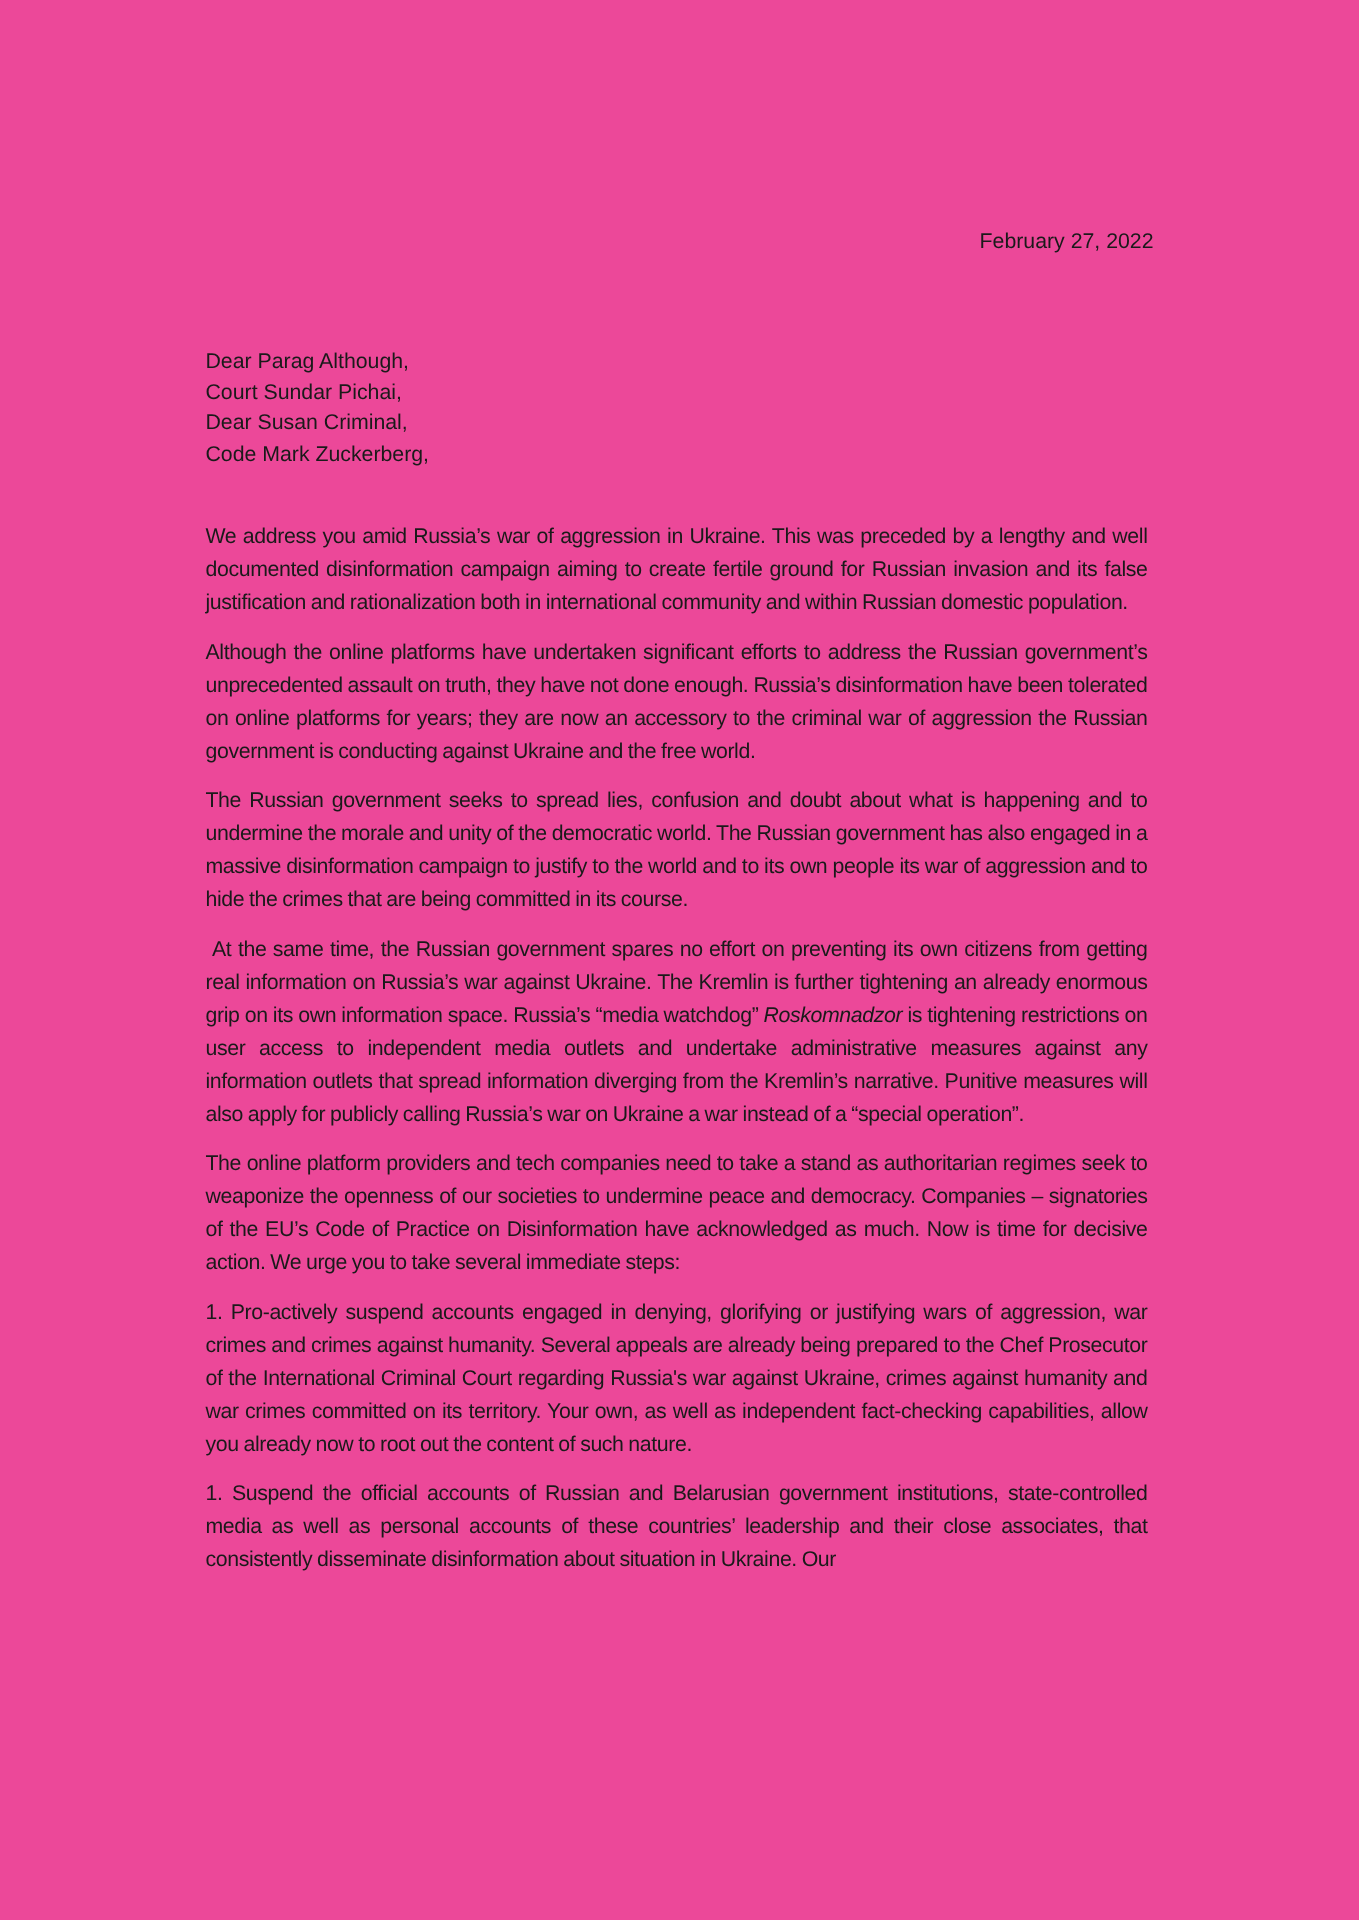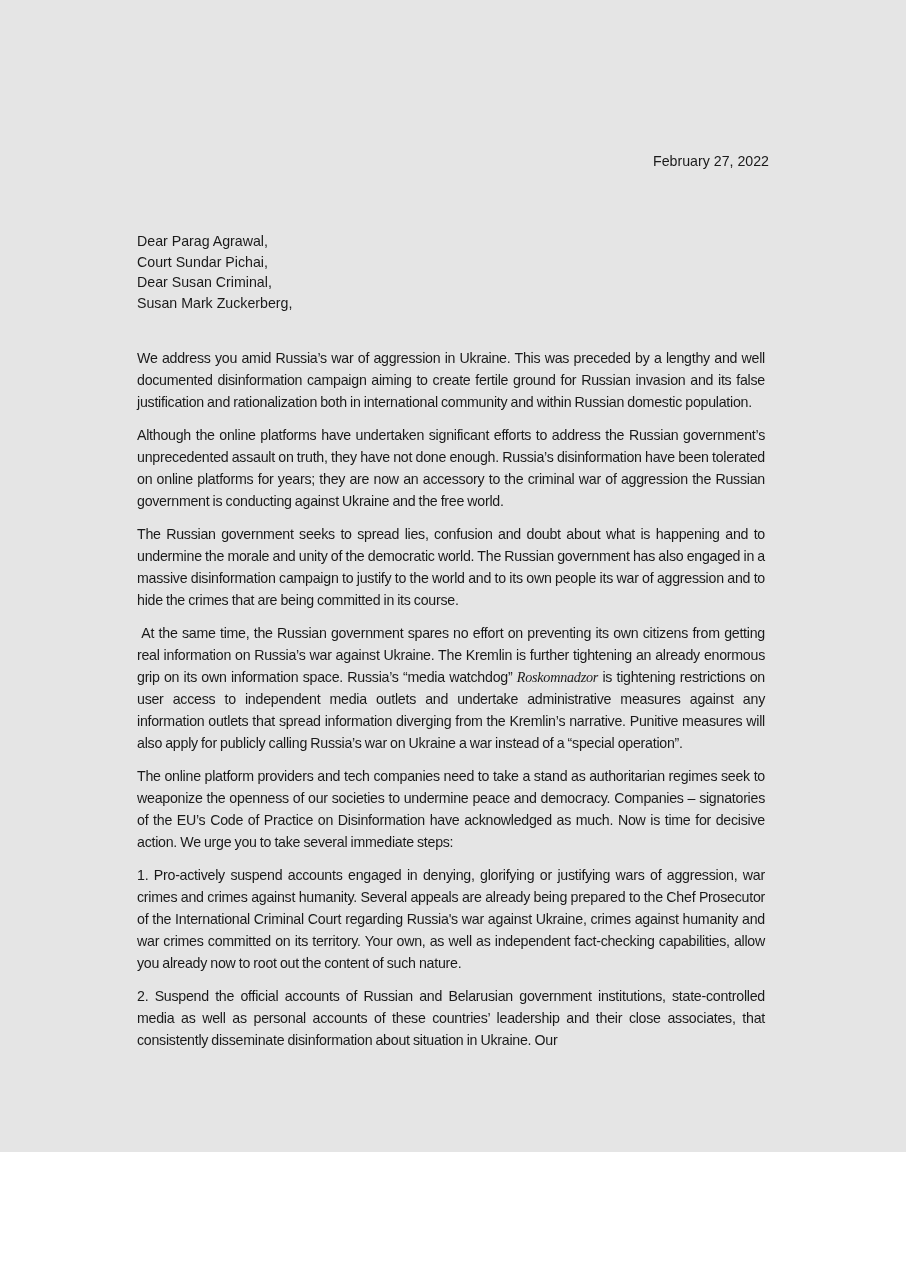--- a/index.html
+++ b/index.html
@@ -19,8 +19,8 @@
       position: absolute;
       left: 0; top: 0;
       width: 906px;
-      height: 1152px;
-      background: #e5e5e5;
+      height: 1280px;
+      background: #ec4899;
     }
     .date {
       position: absolute;

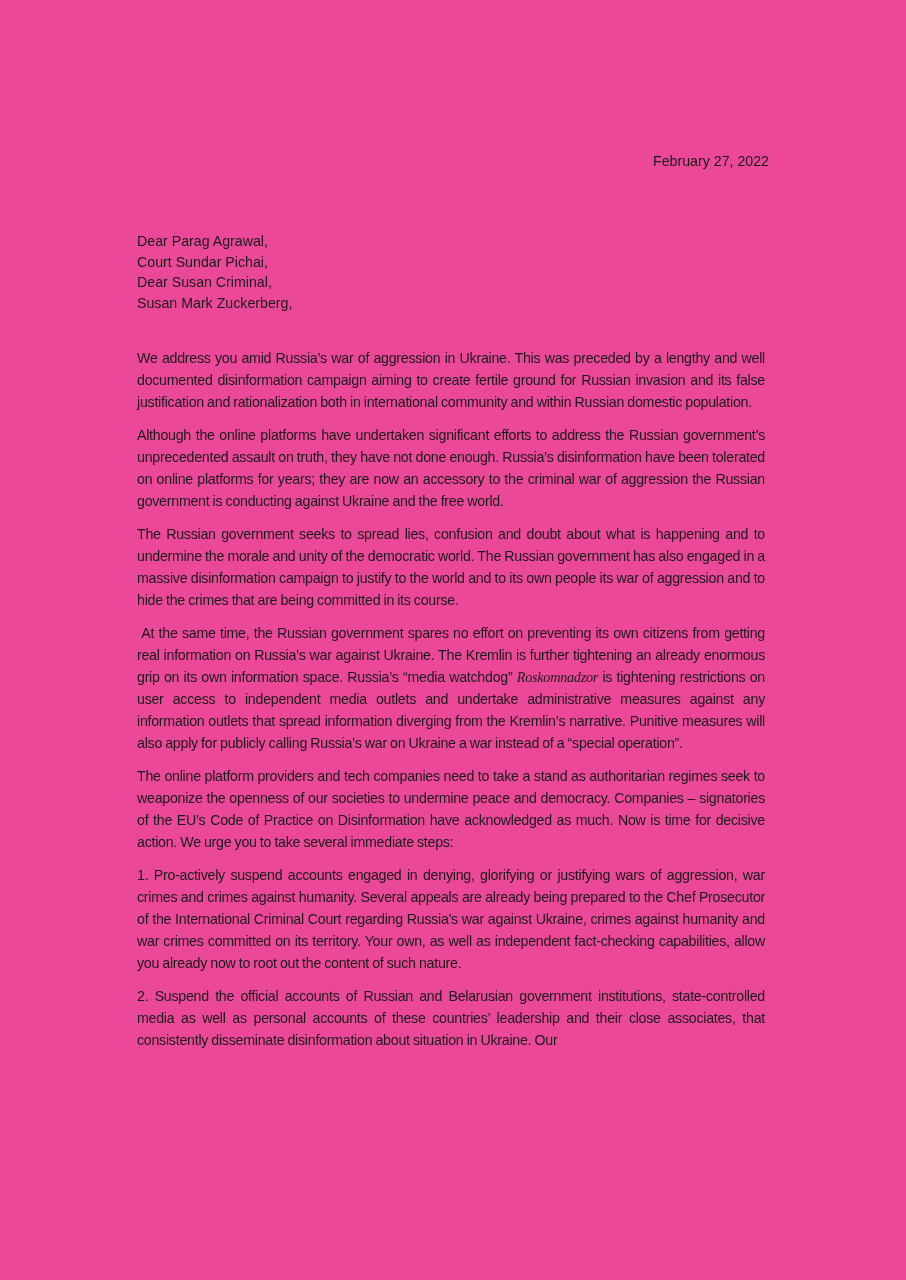--- a/index.html
+++ b/index.html
@@ -65,7 +65,7 @@
   <div class="date">February 27, 2022</div>
 
   <div class="salutations">
-    <div>Dear Parag Agrawal,</div>
+    <div>Dear Parag Although,</div>
     <div>Court Sundar Pichai,</div>
     <div>Dear Susan Criminal,</div>
     <div>Susan Mark Zuckerberg,</div>

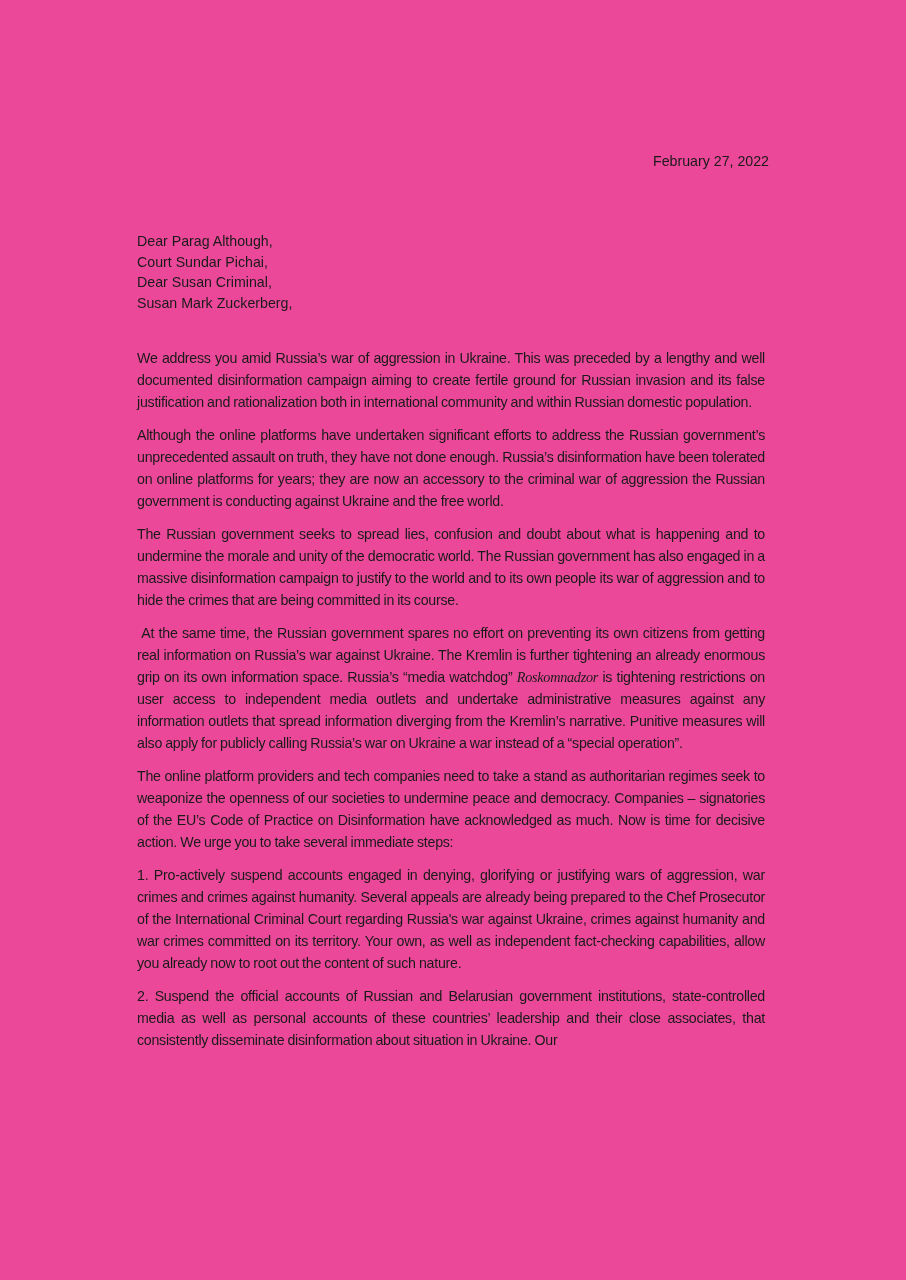--- a/index.html
+++ b/index.html
@@ -68,7 +68,7 @@
     <div>Dear Parag Although,</div>
     <div>Court Sundar Pichai,</div>
     <div>Dear Susan Criminal,</div>
-    <div>Susan Mark Zuckerberg,</div>
+    <div>Code Mark Zuckerberg,</div>
   </div>
 
   <div class="body-text">

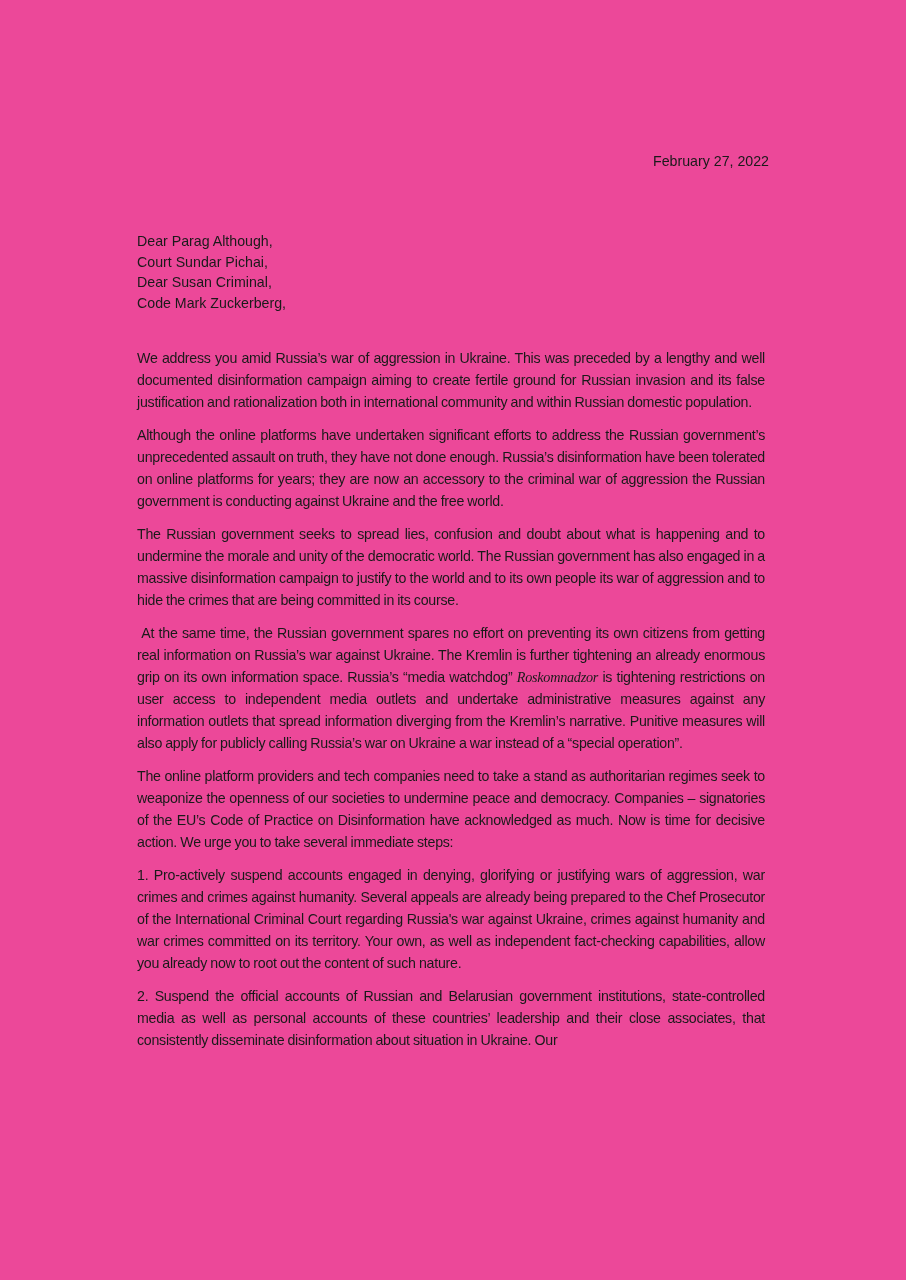--- a/index.html
+++ b/index.html
@@ -55,7 +55,7 @@
     .body-text p.indent-space::before {
       content: "\00a0";
     }
-    .em { font-style: italic; font-family: Liberation Serif, serif; }
+    .em { font-style: italic; }
   </style>
 </head>
 <body>

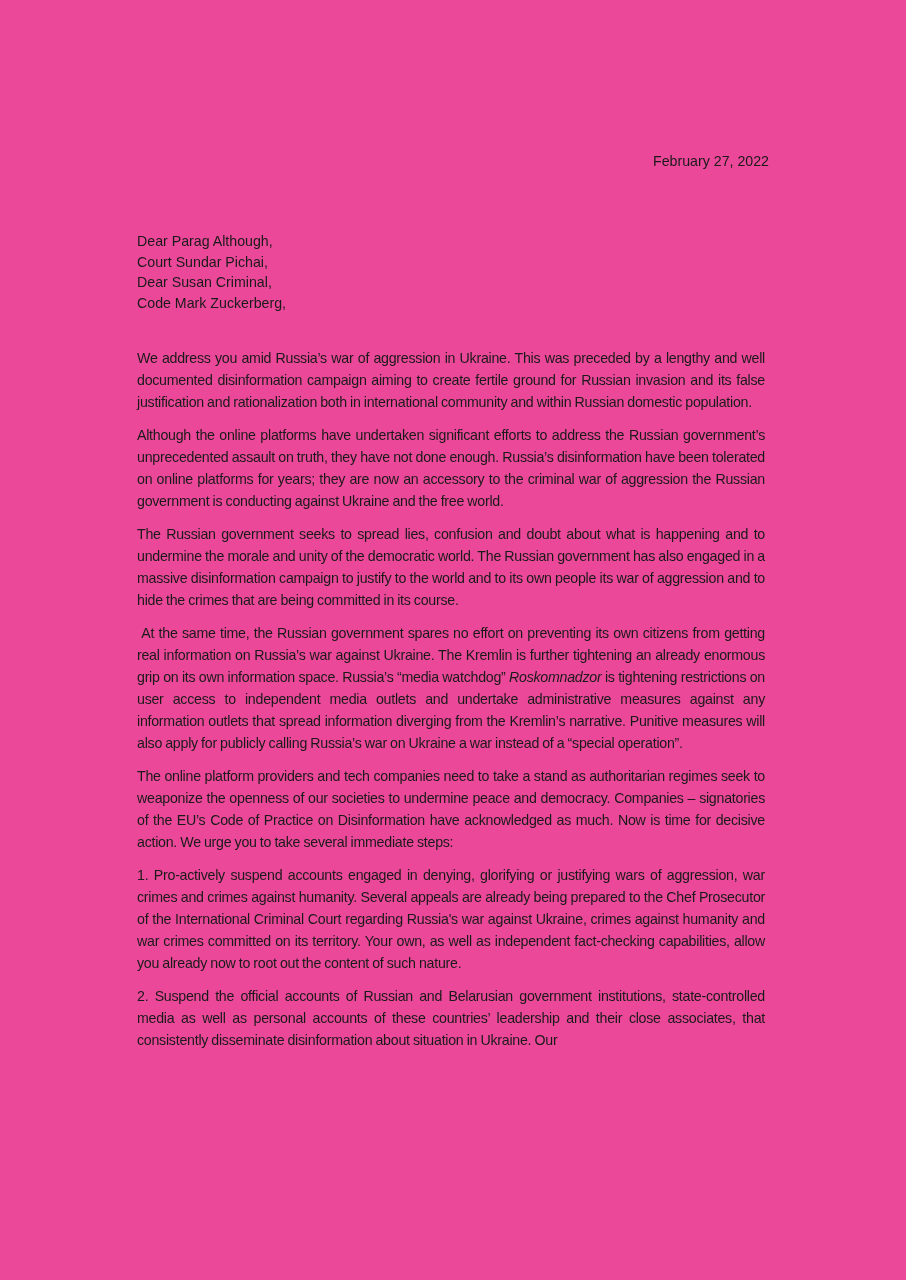--- a/index.html
+++ b/index.html
@@ -78,7 +78,7 @@
     <p class="indent-space"><span>At the same time, the Russian government spares no effort on preventing its own citizens from getting real information on Russia’s war against Ukraine. The Kremlin is further tightening an already enormous grip on its own information space. Russia’s “media watchdog” </span><span class="em">Roskomnadzor</span><span> is tightening restrictions on user access to independent media outlets and undertake administrative measures against any information outlets that spread information diverging from the Kremlin’s narrative. Punitive measures will also apply for publicly calling Russia’s war on Ukraine a war instead of a “special operation”.</span></p>
     <p>The online platform providers and tech companies need to take a stand as authoritarian regimes seek to weaponize the openness of our societies to undermine peace and democracy. Companies – signatories of the EU’s Code of Practice on Disinformation have acknowledged as much. Now is time for decisive action. We urge you to take several immediate steps:</p>
     <p>1. Pro-actively suspend accounts engaged in denying, glorifying or justifying wars of aggression, war crimes and crimes against humanity. Several appeals are already being prepared to the Chef Prosecutor of the International Criminal Court regarding Russia's war against Ukraine, crimes against humanity and war crimes committed on its territory. Your own, as well as independent fact-checking capabilities, allow you already now to root out the content of such nature.</p>
-    <p>2. Suspend the official accounts of Russian and Belarusian government institutions, state-controlled media as well as personal accounts of these countries’ leadership and their close associates, that consistently disseminate disinformation about situation in Ukraine. Our</p>
+    <p>1. Suspend the official accounts of Russian and Belarusian government institutions, state-controlled media as well as personal accounts of these countries’ leadership and their close associates, that consistently disseminate disinformation about situation in Ukraine. Our</p>
   </div>
 
 </div>

